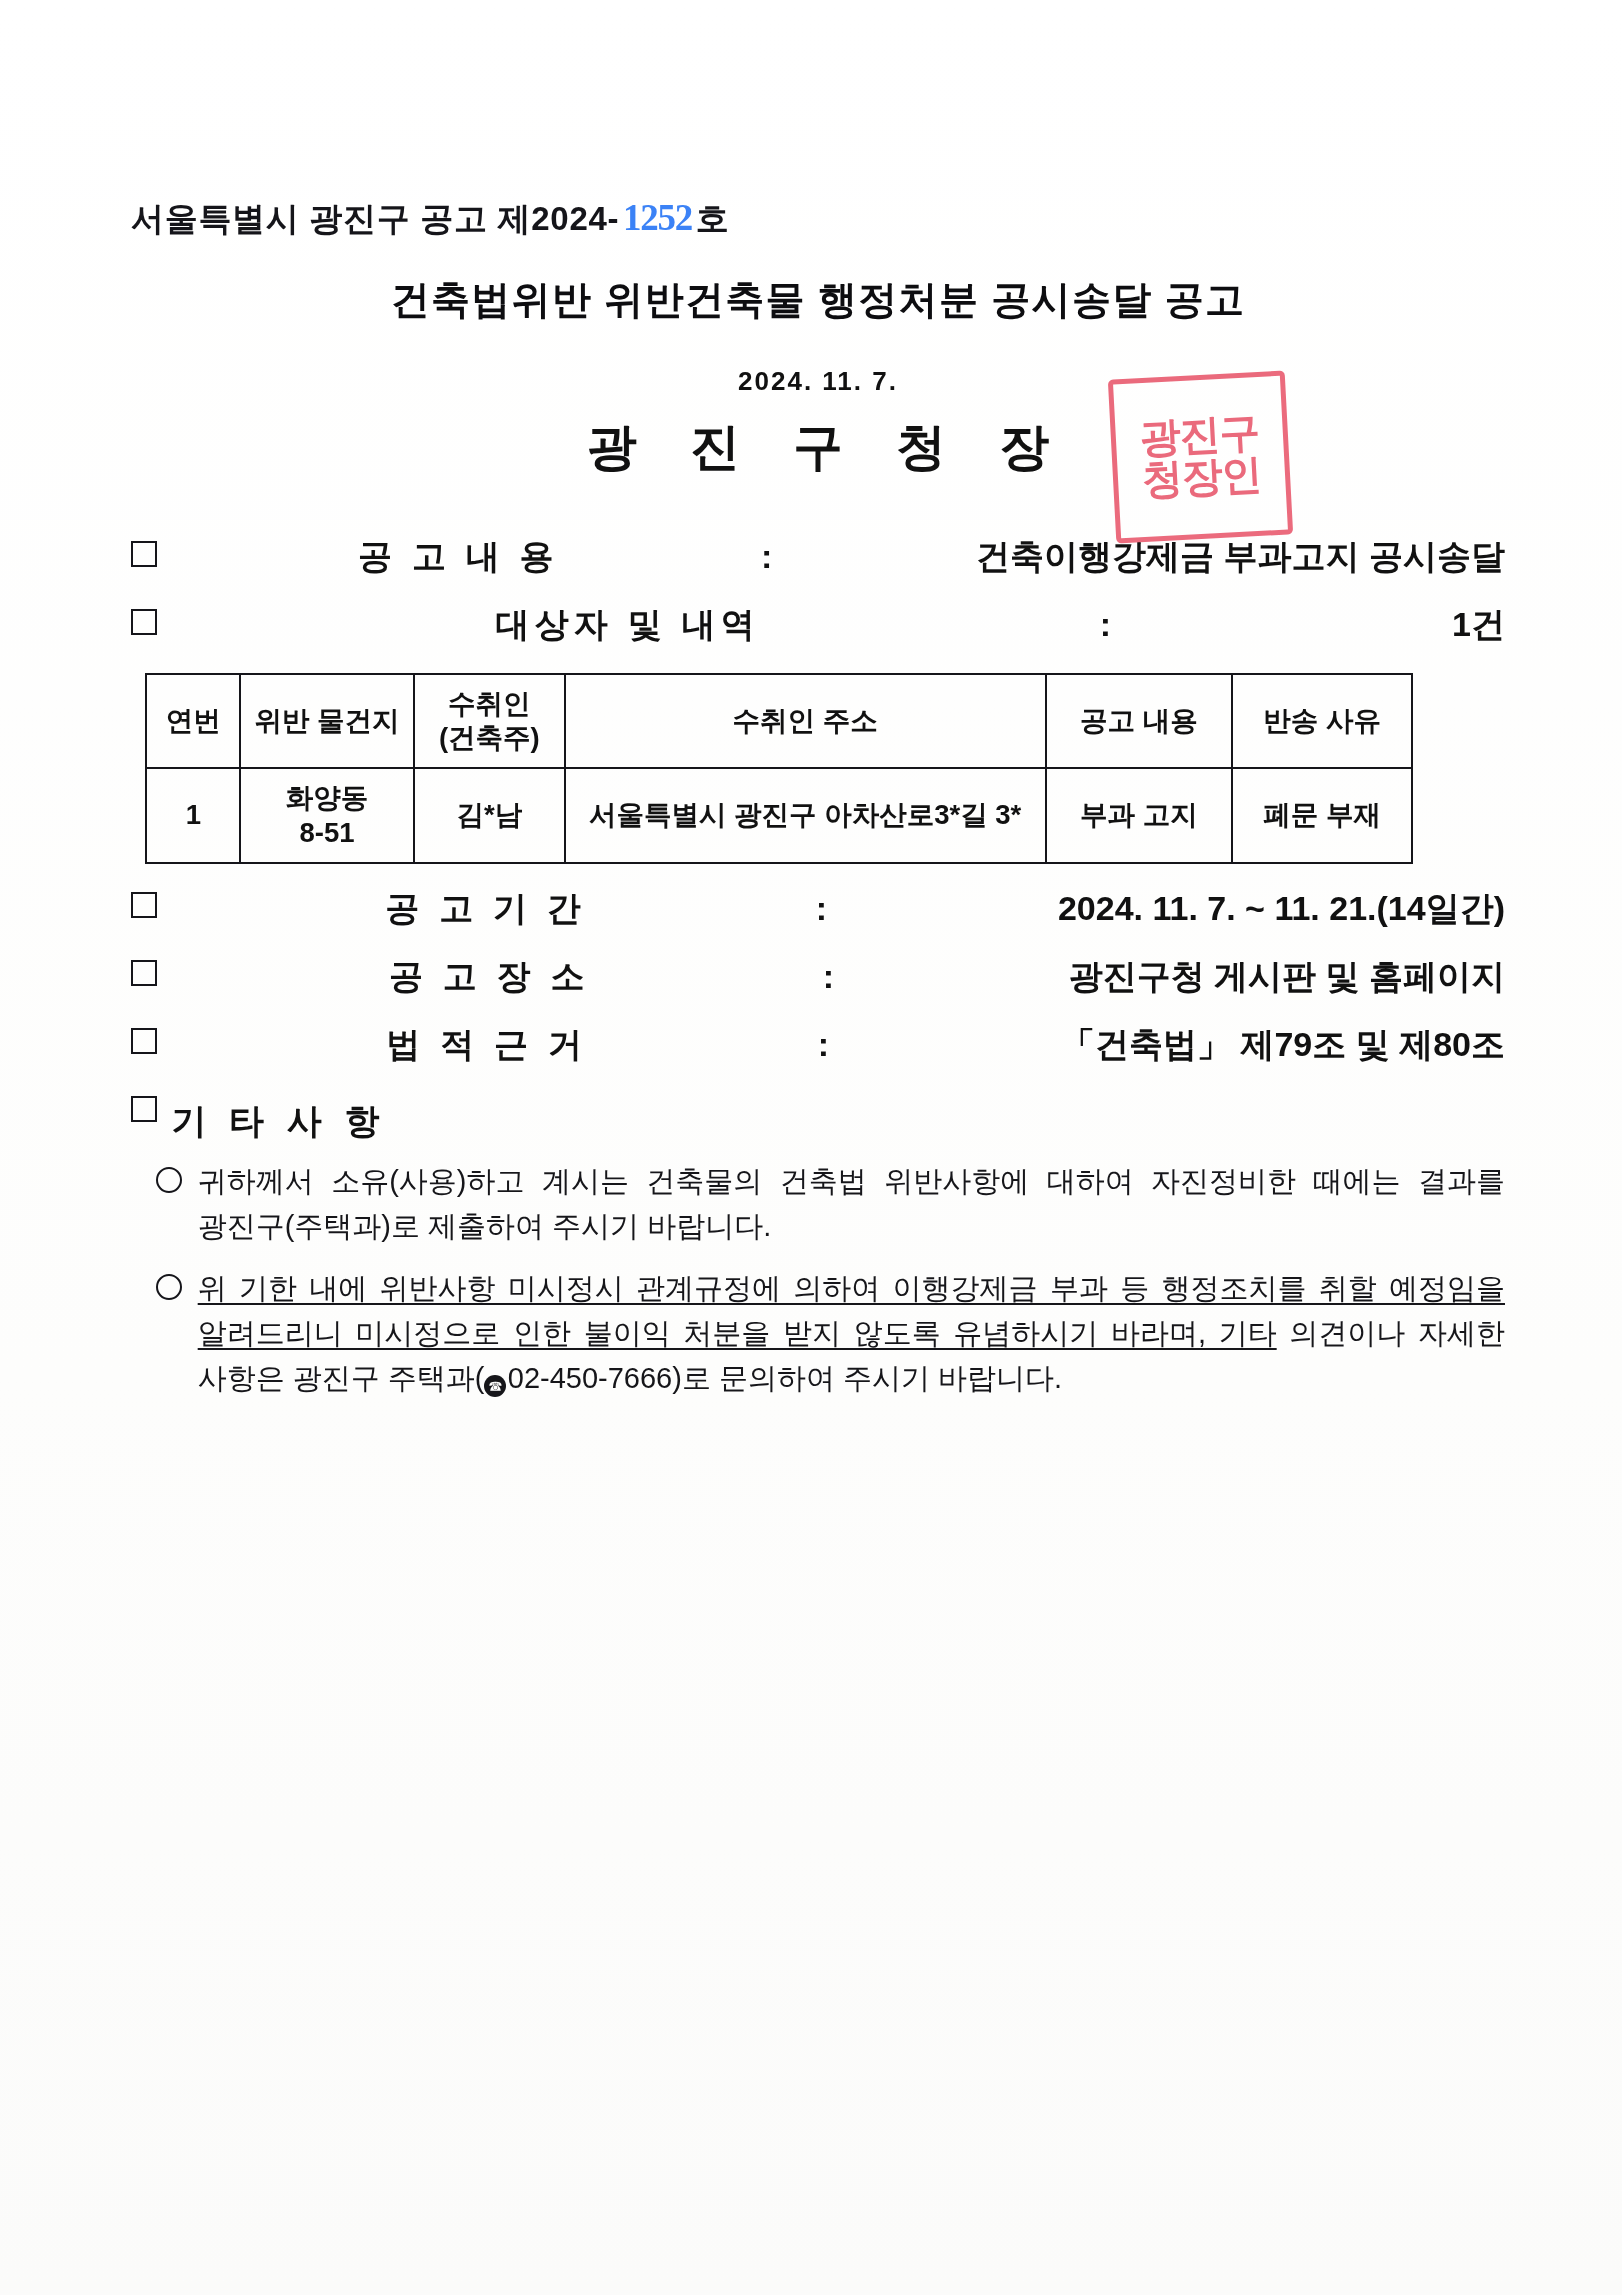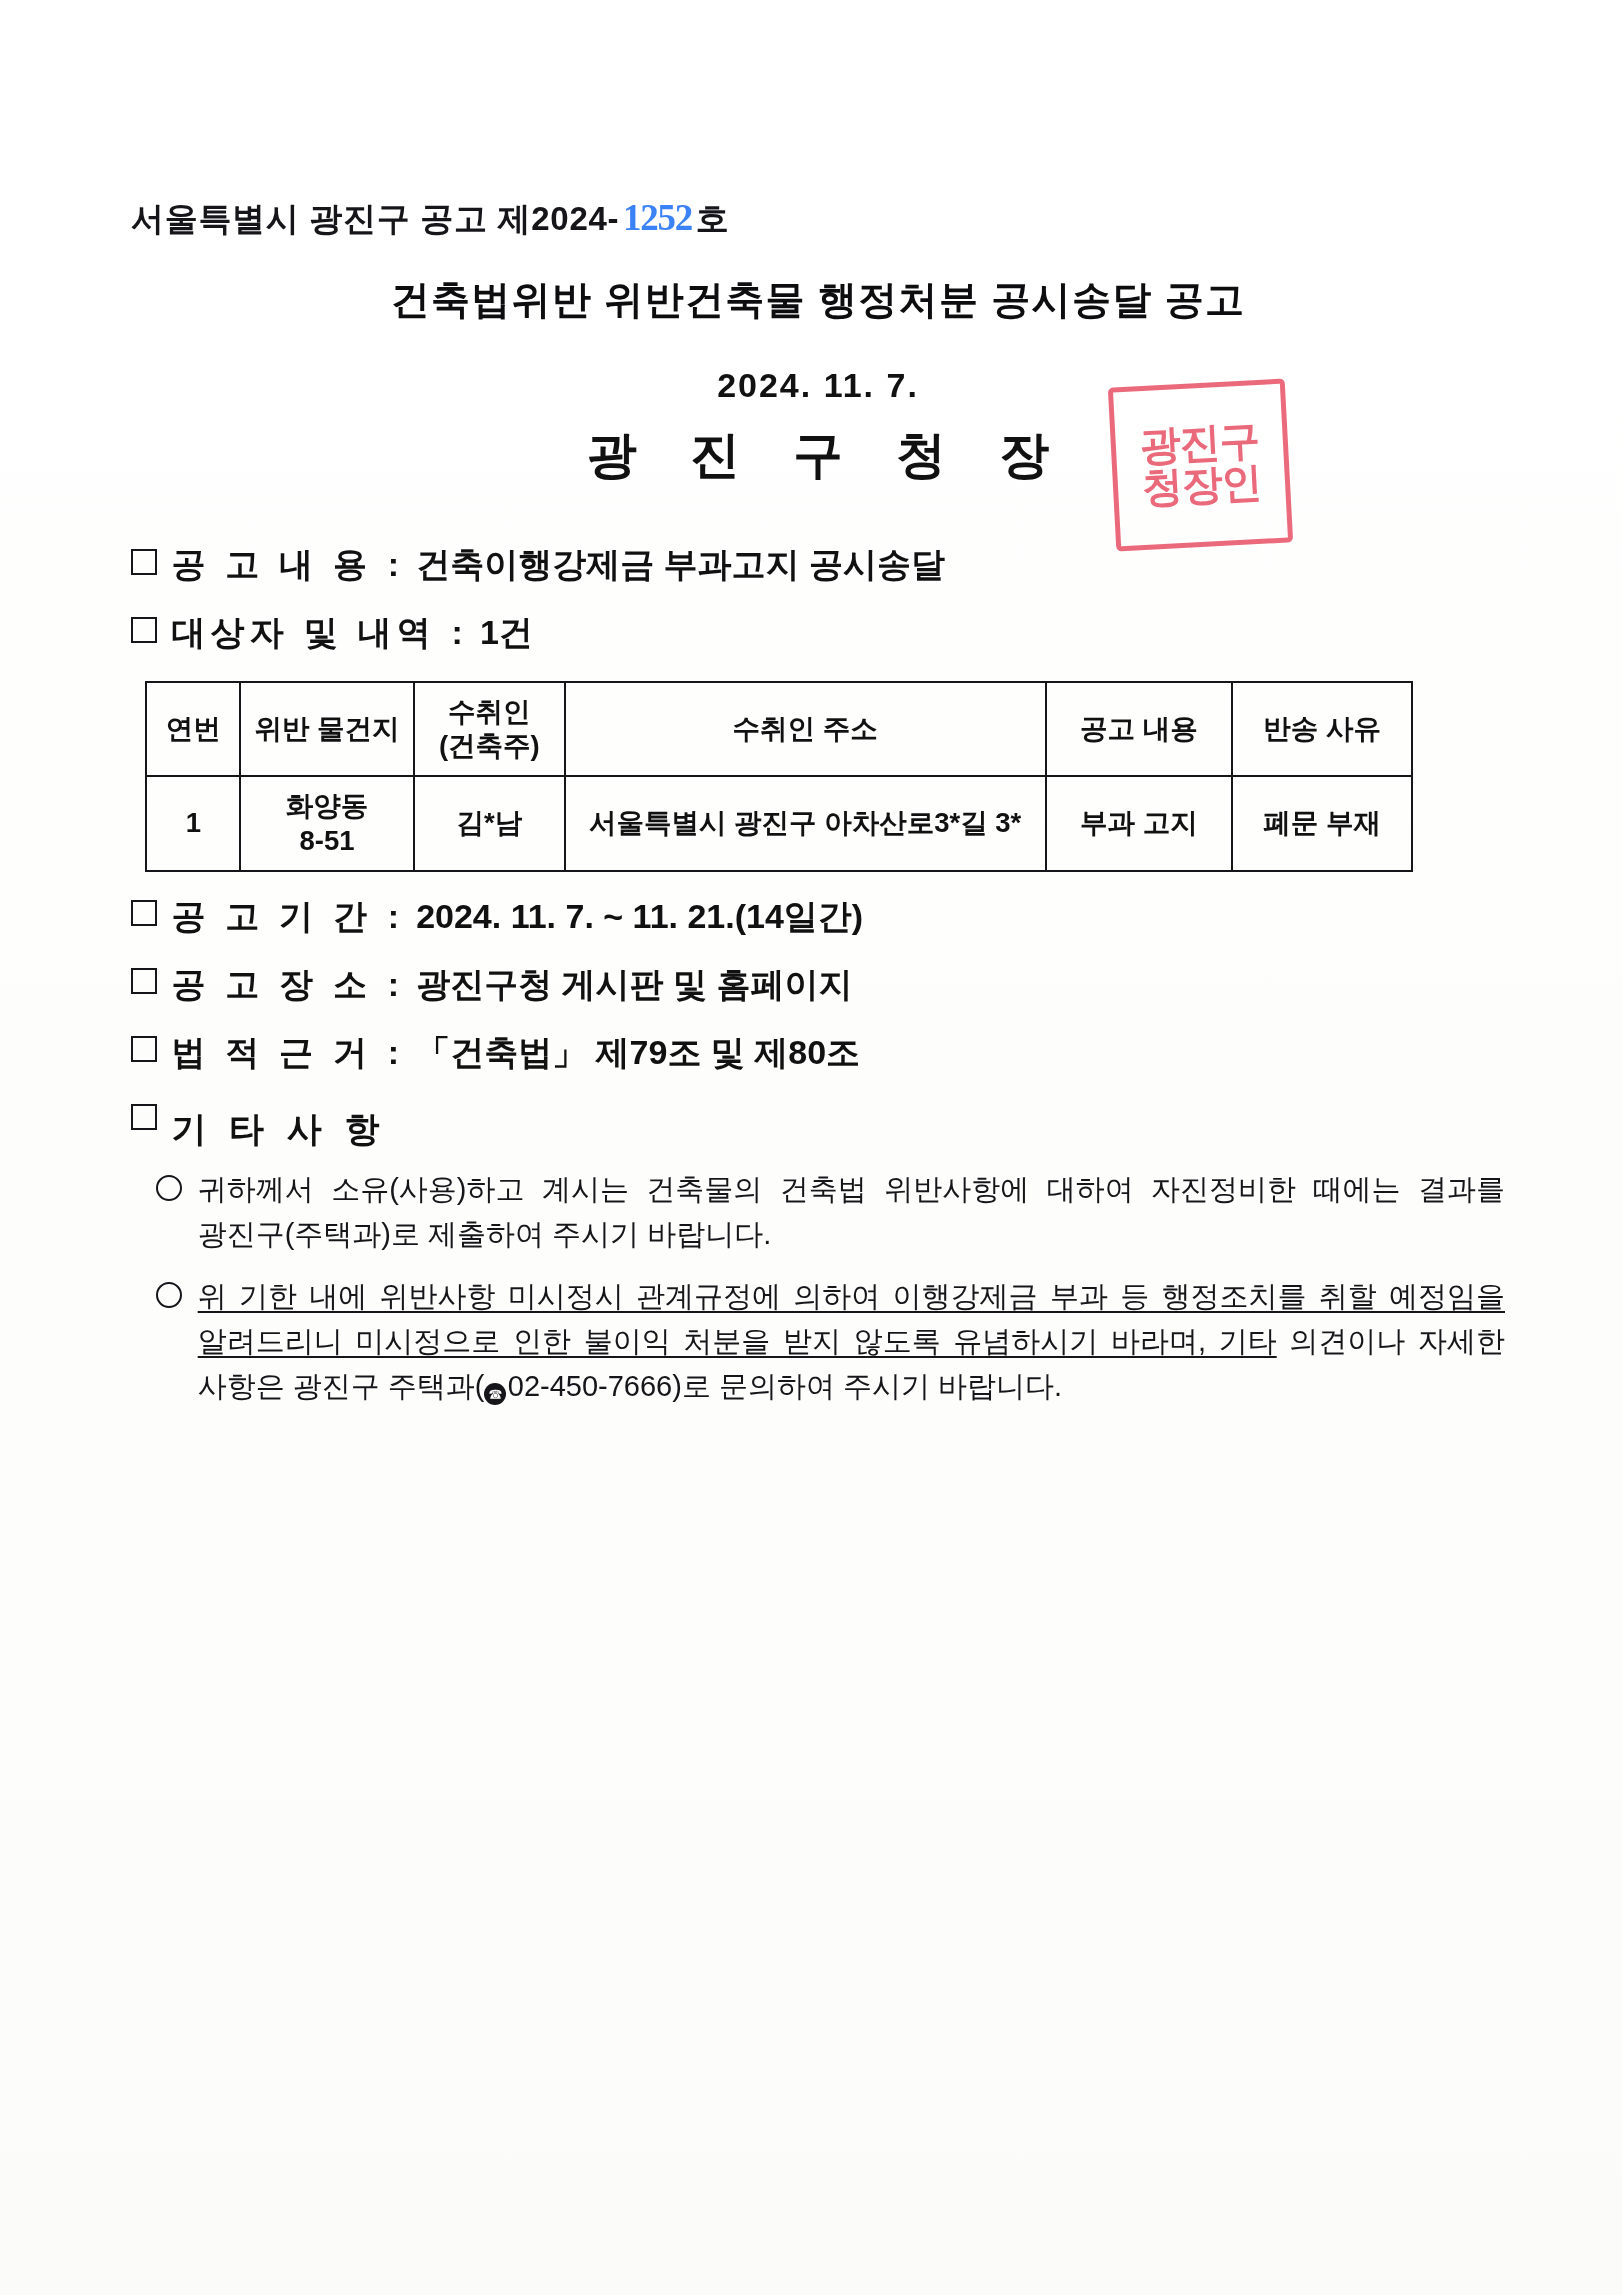--- a/index.html
+++ b/index.html
@@ -71,7 +71,7 @@
 
   .date-line {
     text-align: center;
-    font-size: 34px;
+    font-size: 26px;
     font-weight: 800;
     letter-spacing: 2px;
     margin: 26px 0 17px 0;

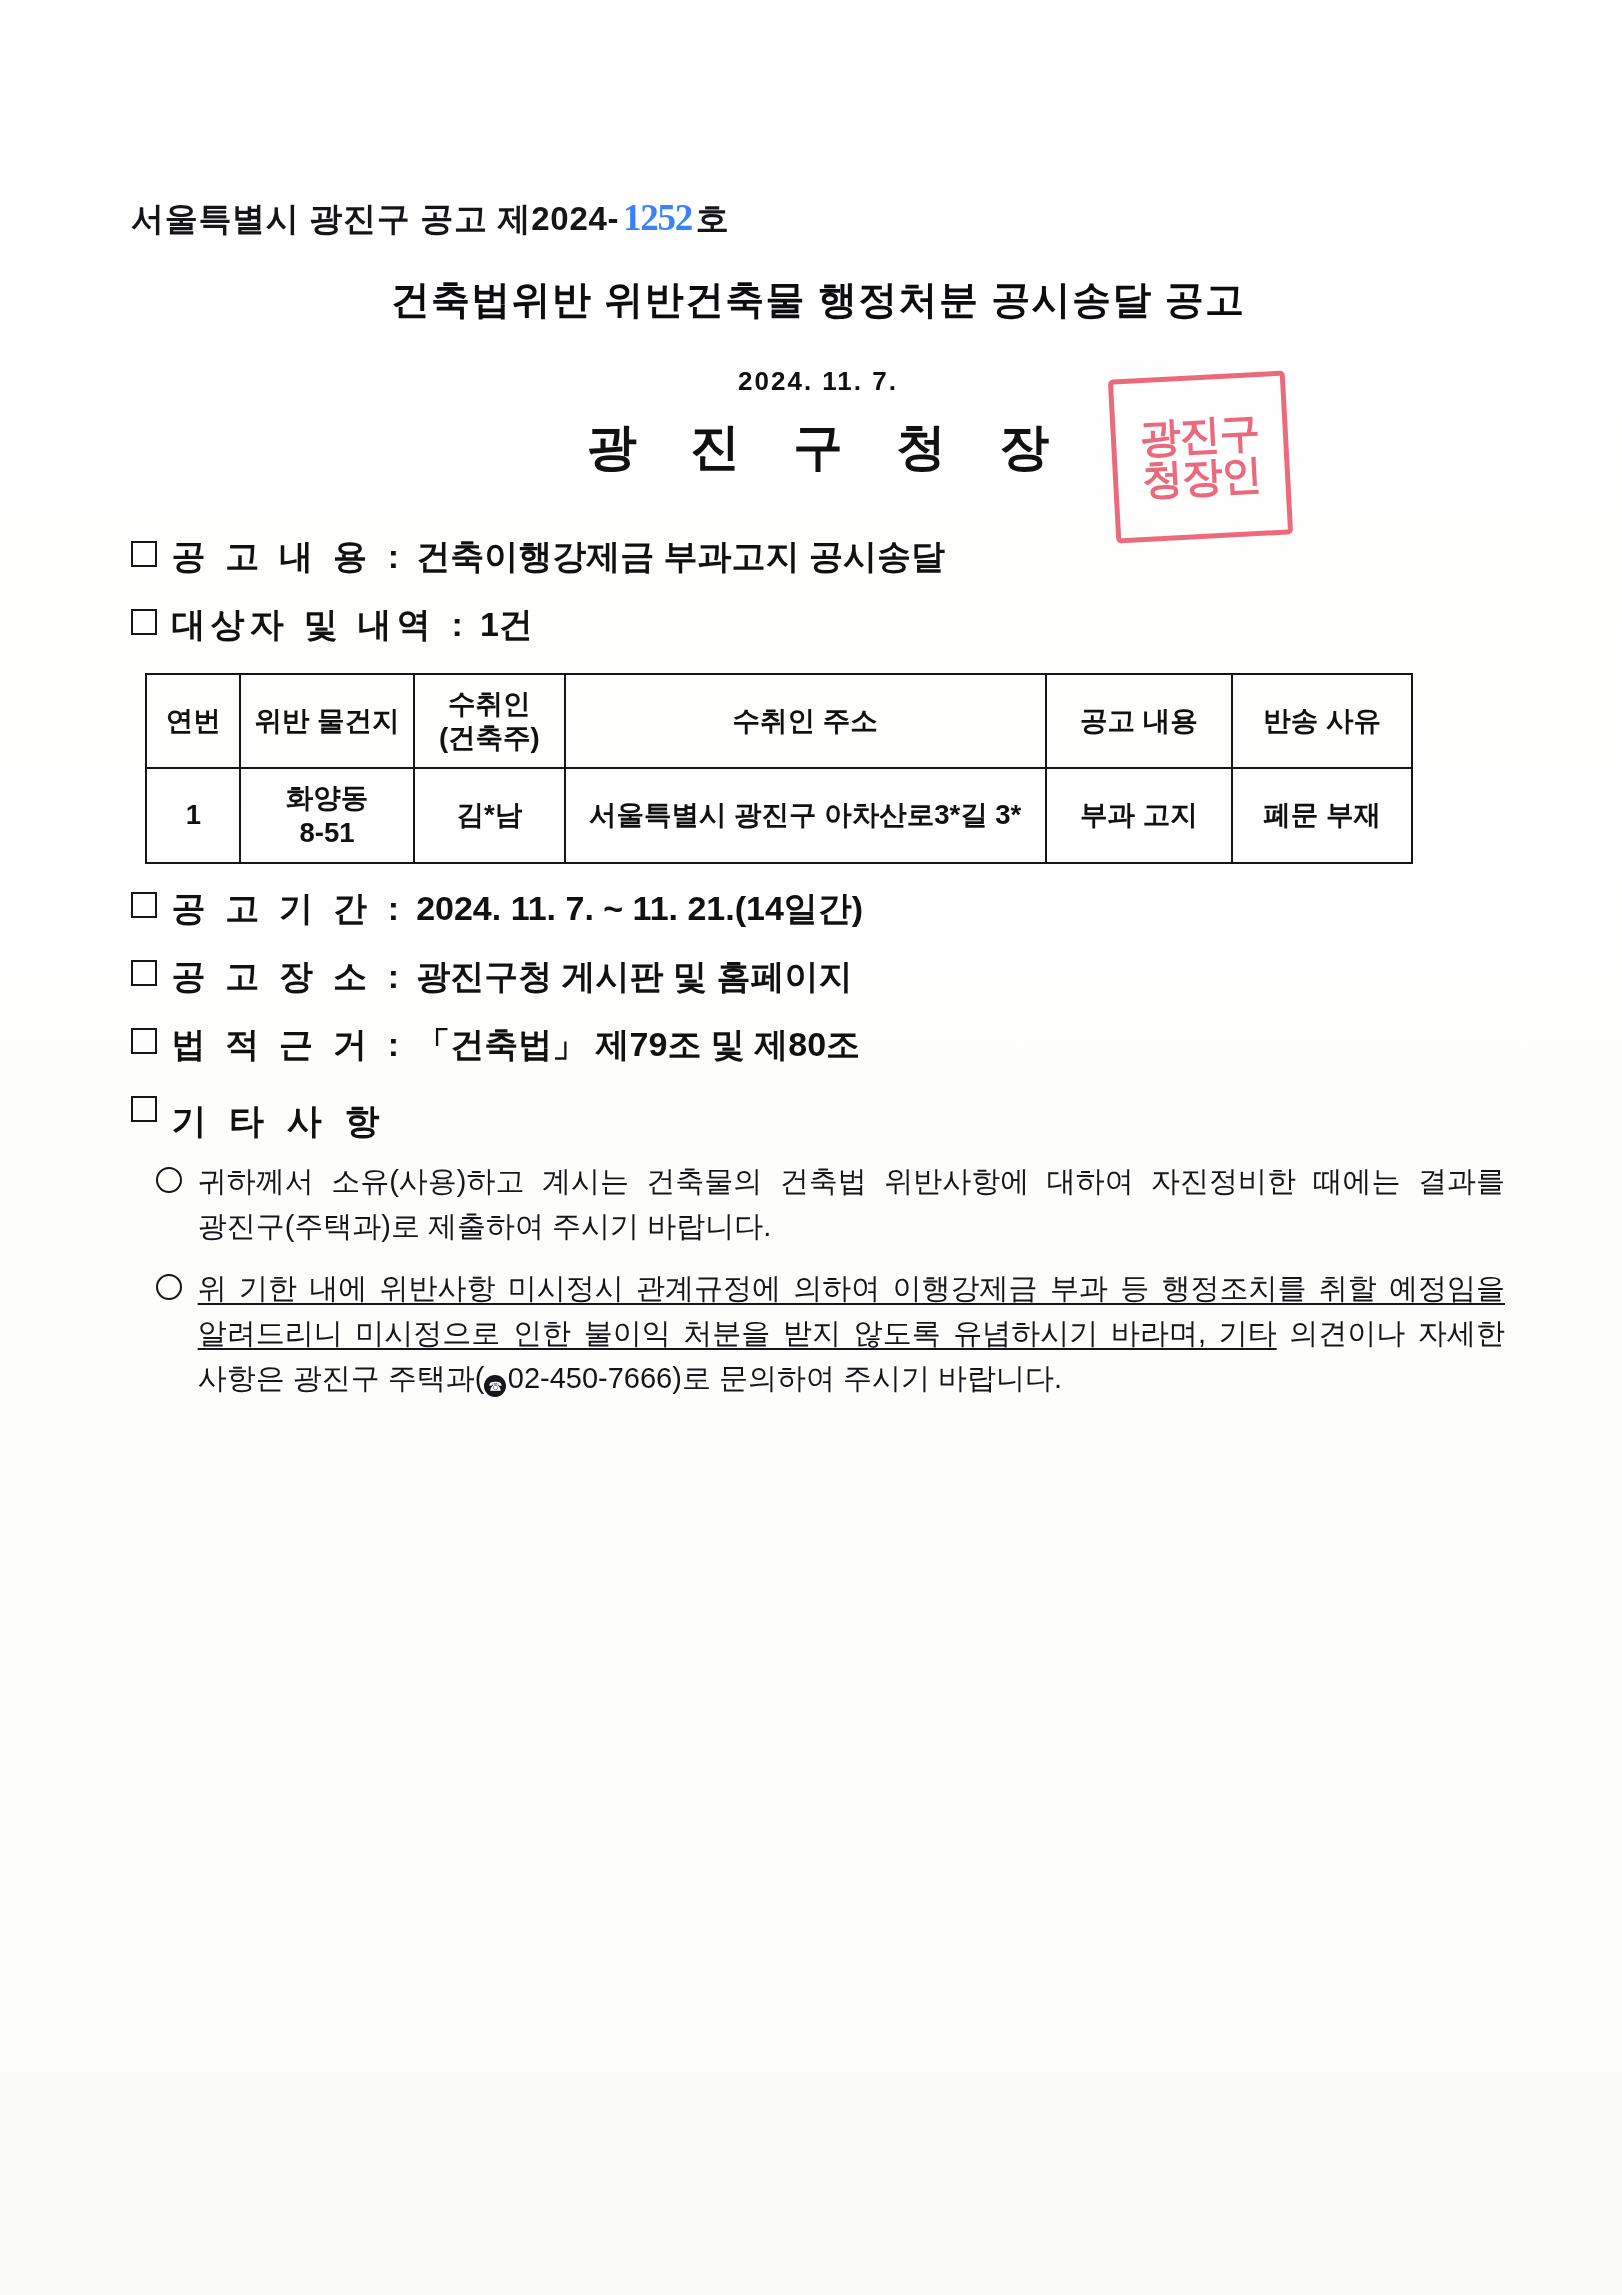--- a/index.html
+++ b/index.html
@@ -122,6 +122,7 @@
     align-items: baseline;
     gap: 14.4px;
     letter-spacing: 0px;
+    justify-content: space-between;
   }
   .box-mark {
     display: inline-block;

